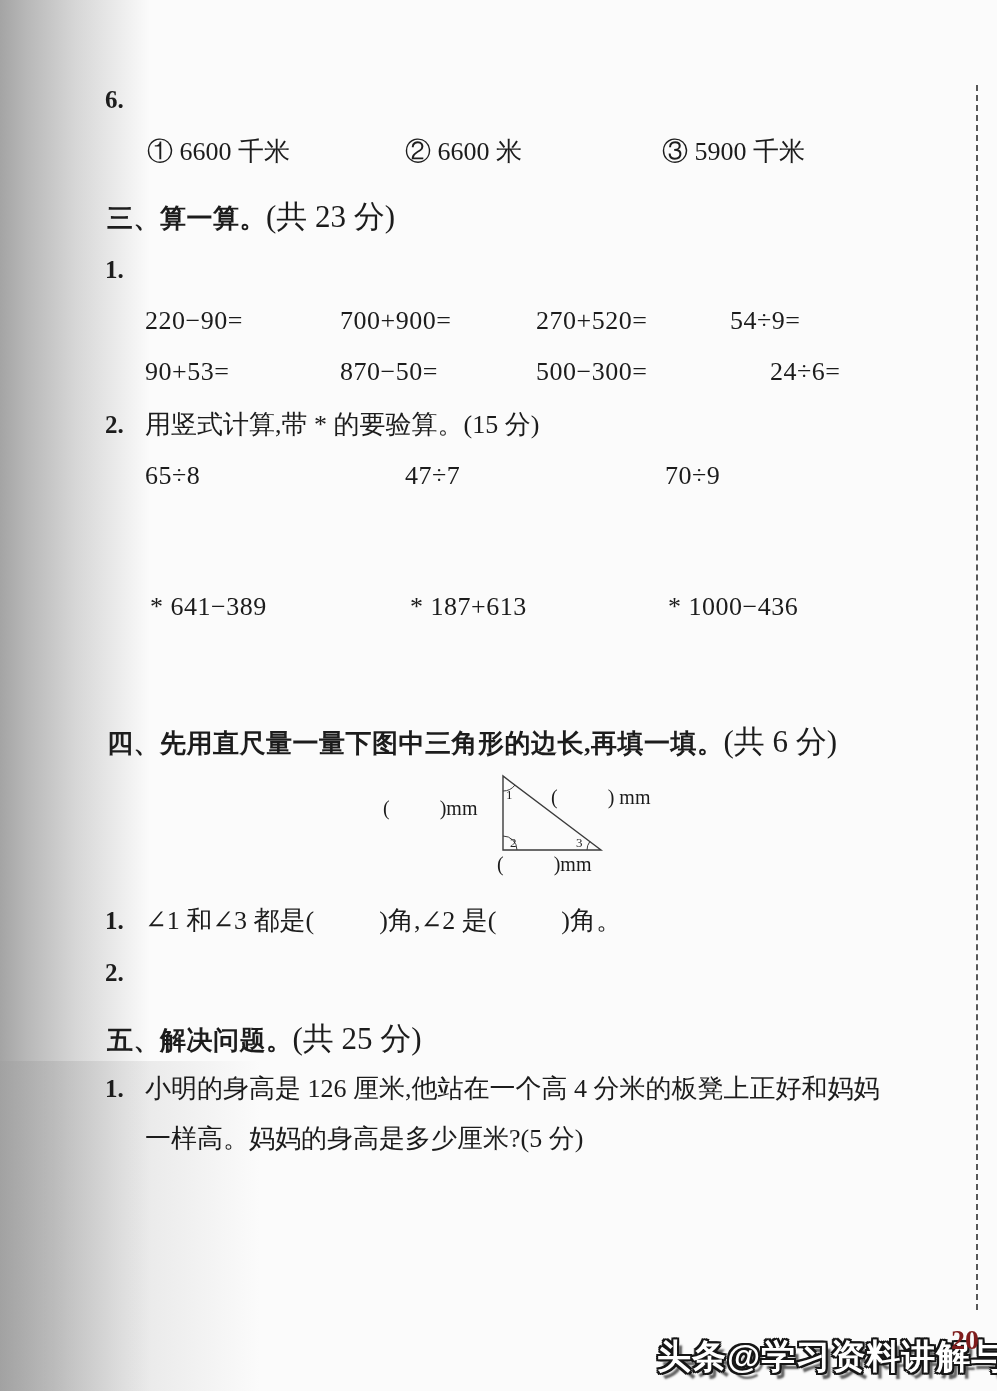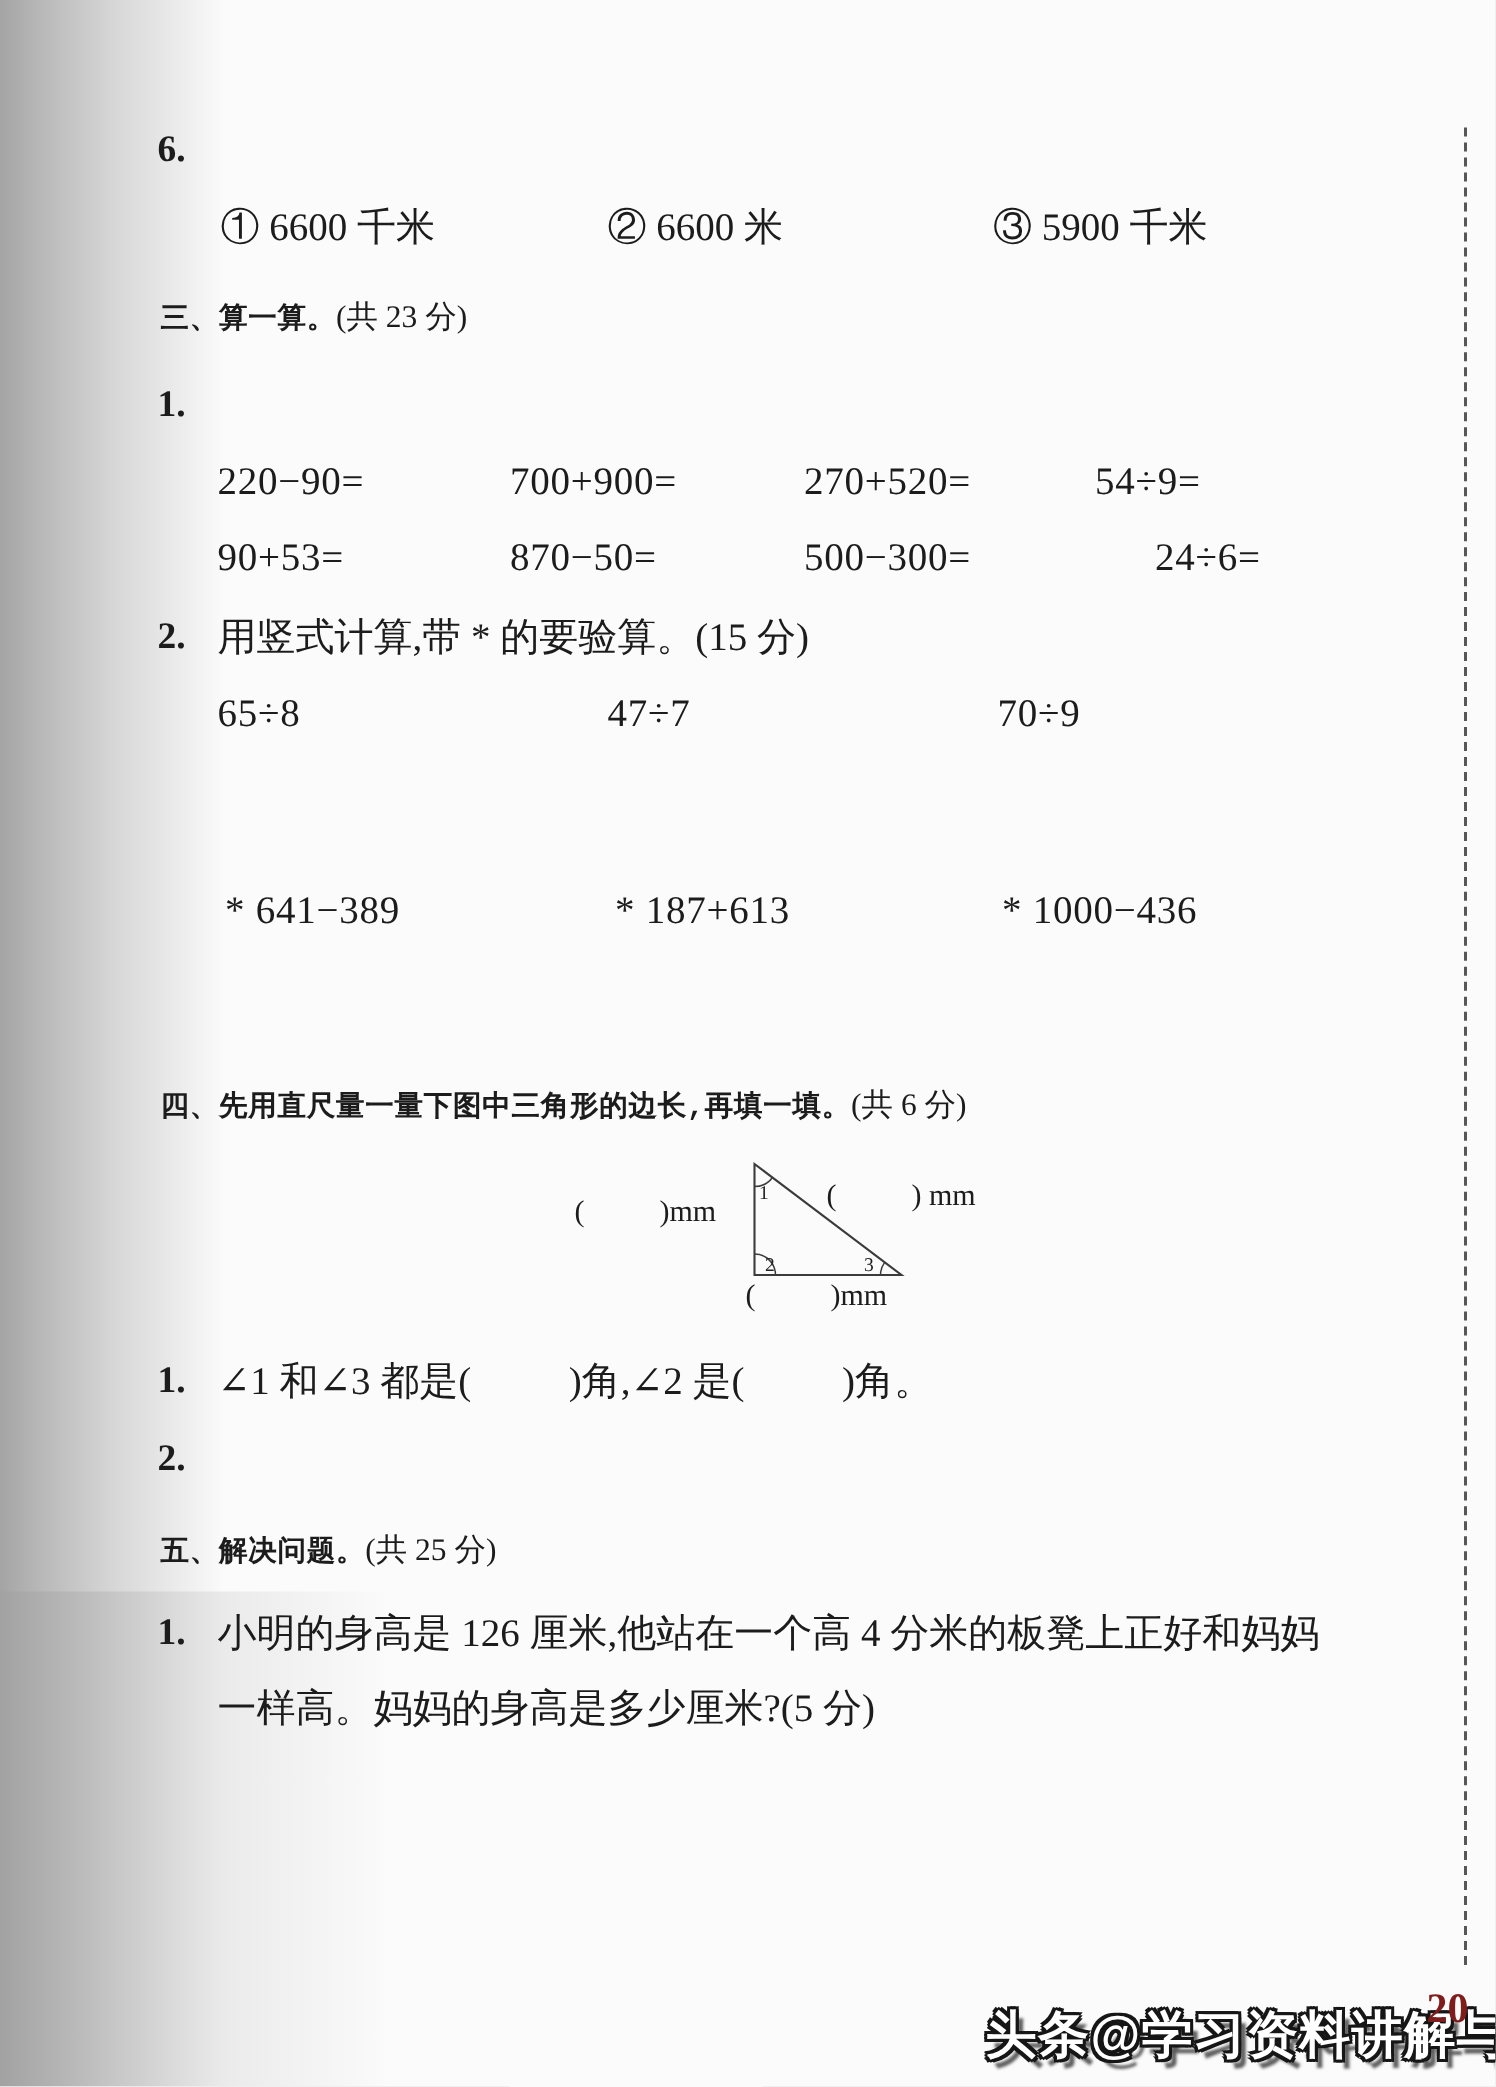--- a/index.html
+++ b/index.html
@@ -29,8 +29,8 @@
   .body-text{font-size:26px;}
   .item-num{font-weight:bold;font-size:25px;}
   .sec-title{
-    font-family:Liberation Mono, monospace;
-    font-weight:700;font-size:19px;letter-spacing:.5px;
+    font-family:Liberation Serif, serif;
+    font-weight:700;font-size:26px;letter-spacing:.5px;
   }
   .sec-points{font-weight:normal;font-size:21px;font-family:"Liberation Serif","DejaVu Serif",serif;text-align:right;}
   .eq{font-size:26px;letter-spacing:.5px;}

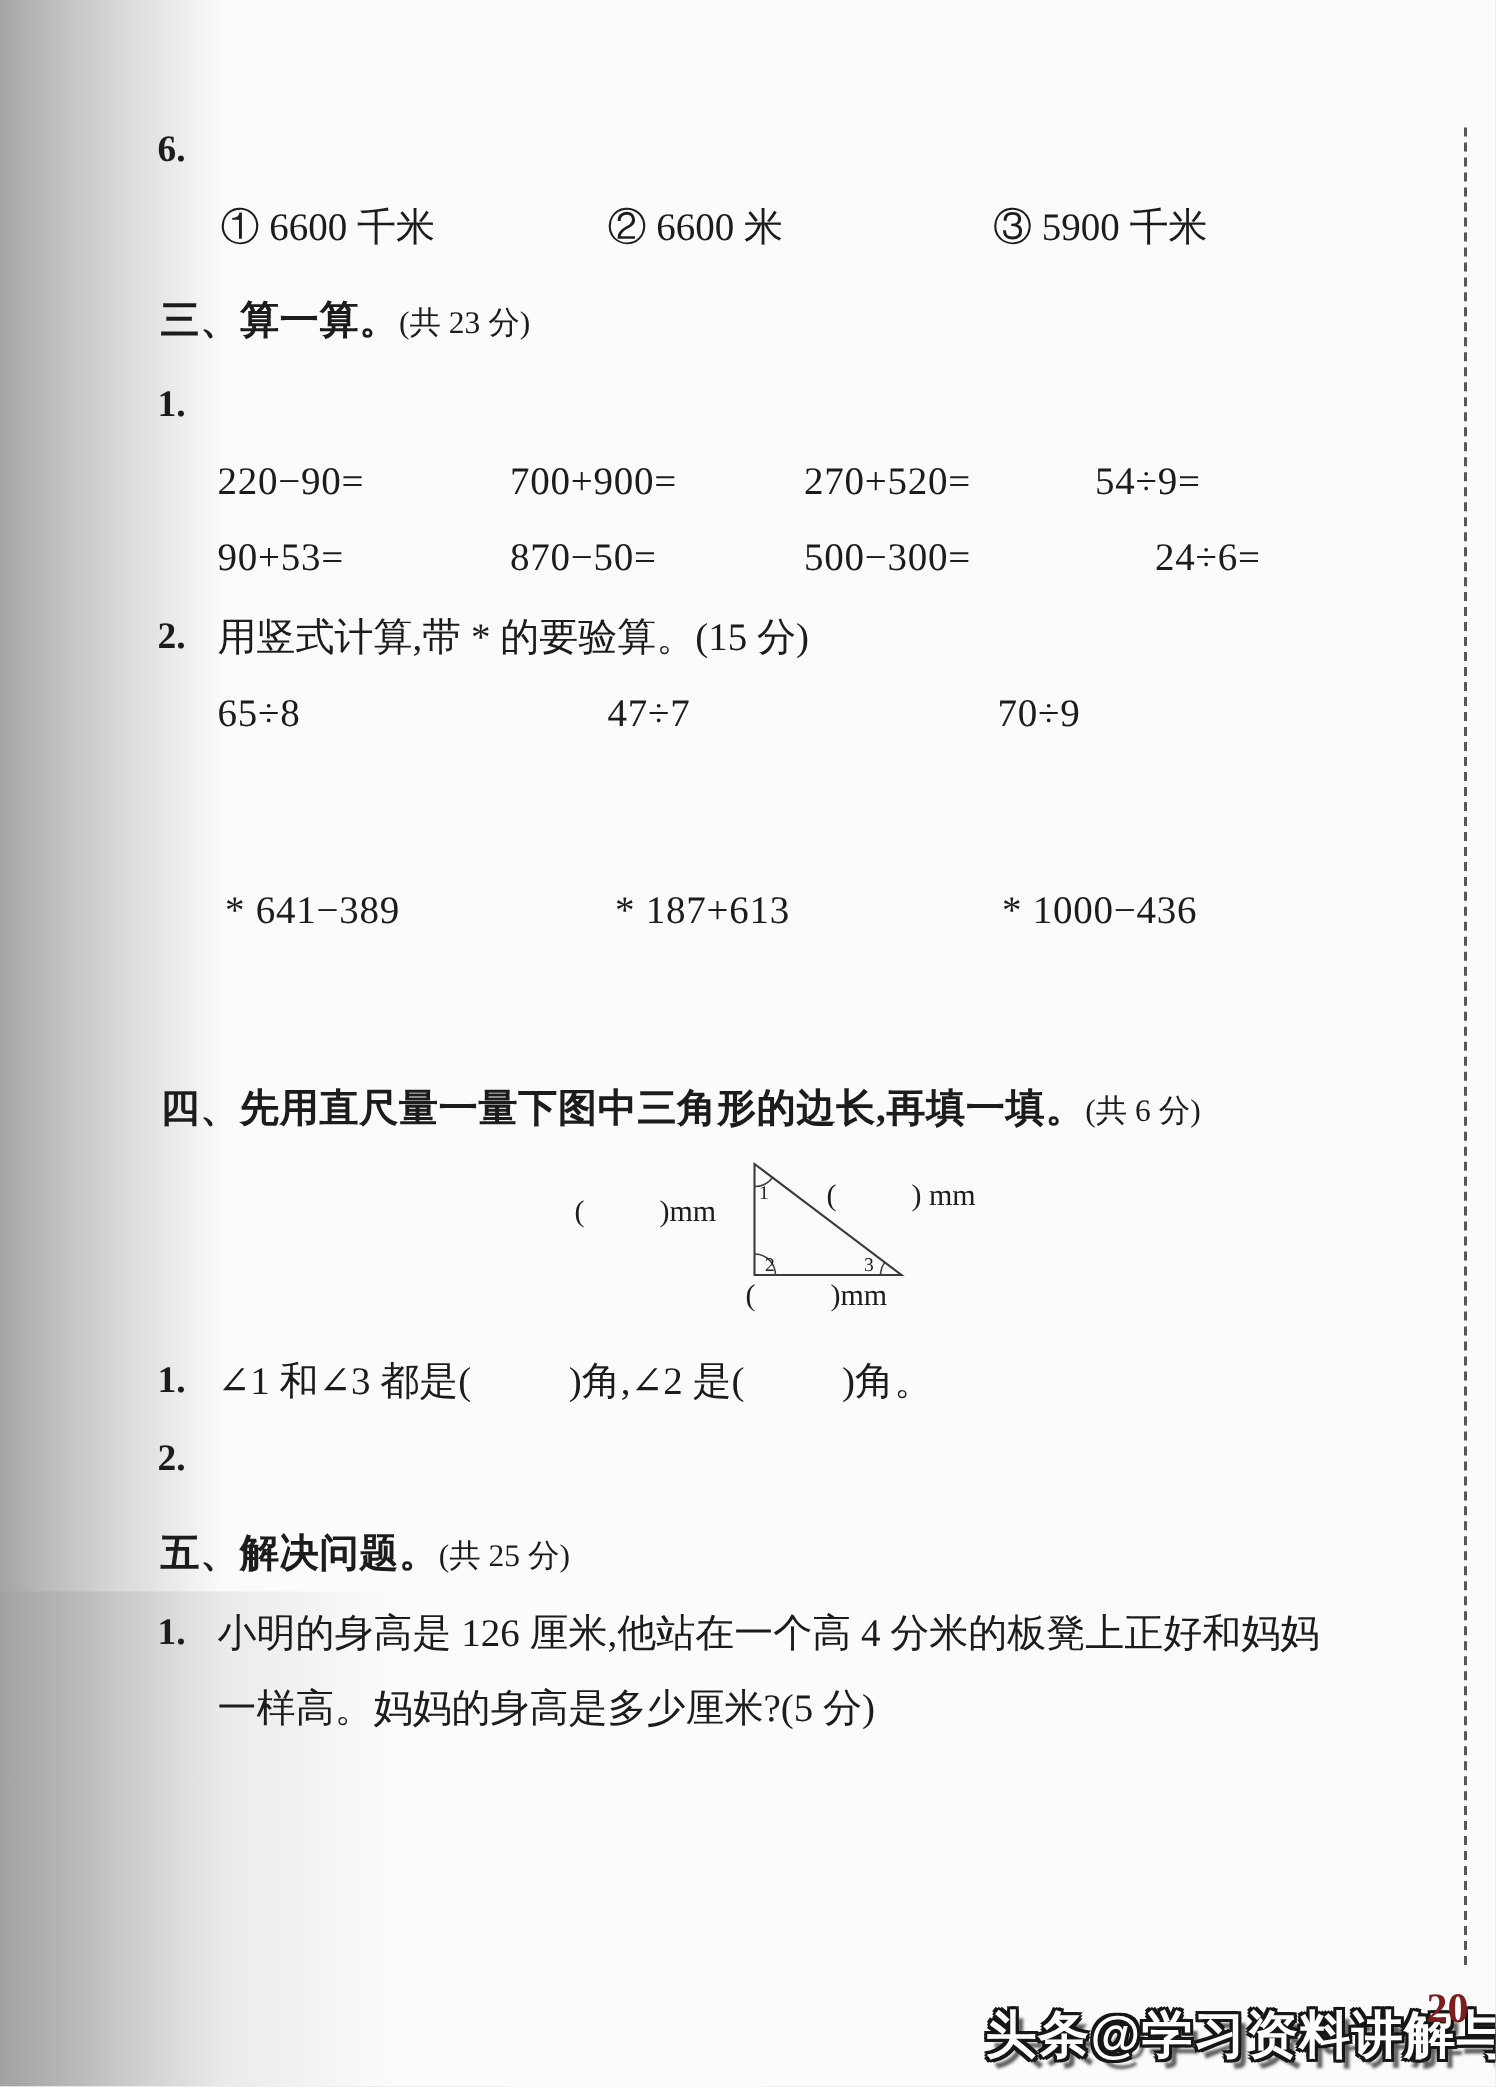--- a/index.html
+++ b/index.html
@@ -32,7 +32,7 @@
     font-family:Liberation Serif, serif;
     font-weight:700;font-size:26px;letter-spacing:.5px;
   }
-  .sec-points{font-weight:normal;font-size:21px;font-family:"Liberation Serif","DejaVu Serif",serif;text-align:right;}
+  .sec-points{font-weight:normal;font-size:31px;font-family:"Liberation Serif","DejaVu Serif",serif;text-align:right;}
   .eq{font-size:26px;letter-spacing:.5px;}
   .tri-label{font-size:20px;}
   .watermark{

